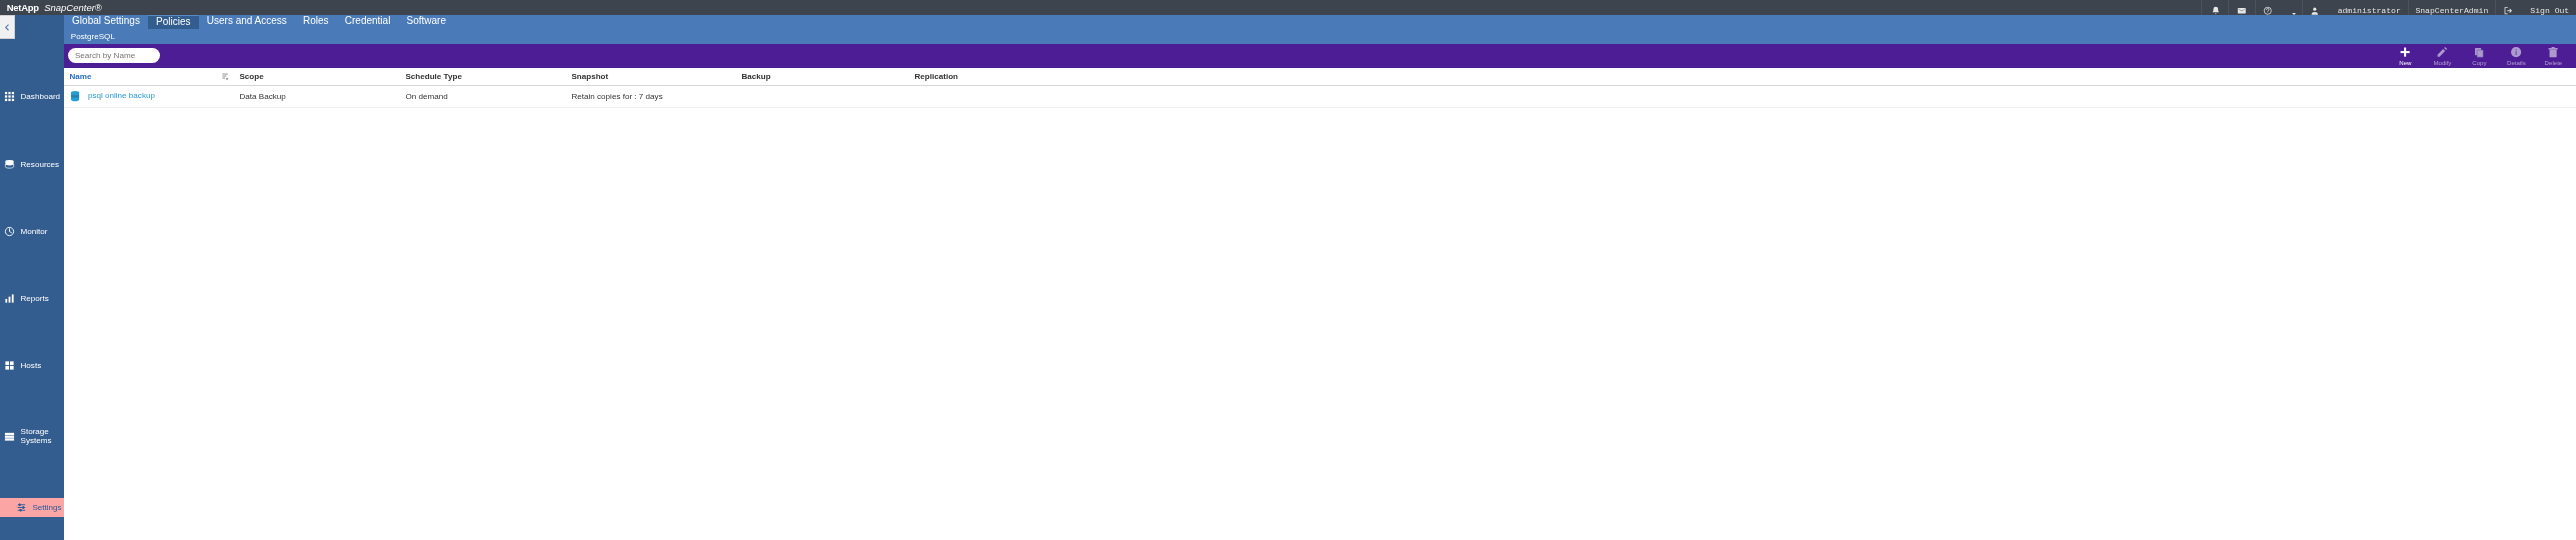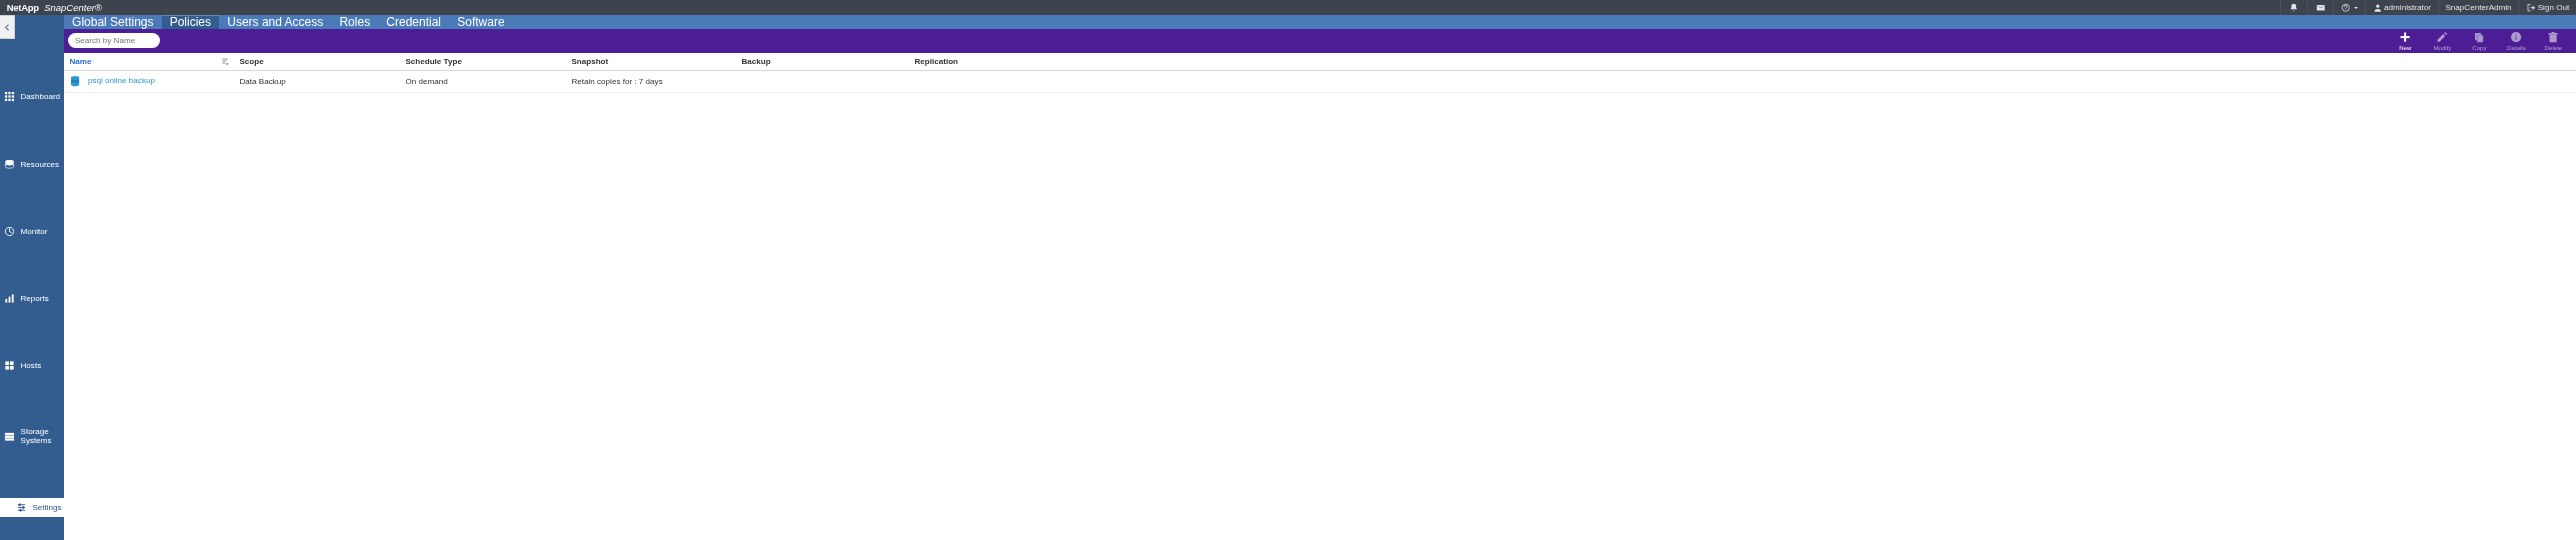--- a/index.html
+++ b/index.html
@@ -12,7 +12,7 @@
 .logo-netapp { font-weight: bold; font-size: 9.5px; letter-spacing: -0.3px; }
 .product { font-size: 9.5px; margin-left: 2.7px; font-style: italic; }
 .topbar-right { margin-left: auto; display: flex; align-items: center; height: 100%; }
-.topbar-item { padding: 0 6.8px; height: 100%; display: flex; align-items: center; cursor: pointer; border-left: 0.7px solid #4a525c; font-size: 8.1px; color: #e6e6e6; gap: 2px; }
+.topbar-item { padding: 0 6.8px; height: 100%; display: flex; align-items: flex-end; cursor: pointer; border-left: 0.7px solid #4a525c; font-size: 8.1px; color: #e6e6e6; gap: 18px; font-family: Liberation Mono, monospace; }
 .topbar-item.icon-only { padding: 0 8.1px; }
 .tri-down { width: 0; height: 0; border-left: 2px solid transparent; border-right: 2px solid transparent; border-top: 2.7px solid #e6e6e6; display: inline-block; margin-left: 1.4px; }
 

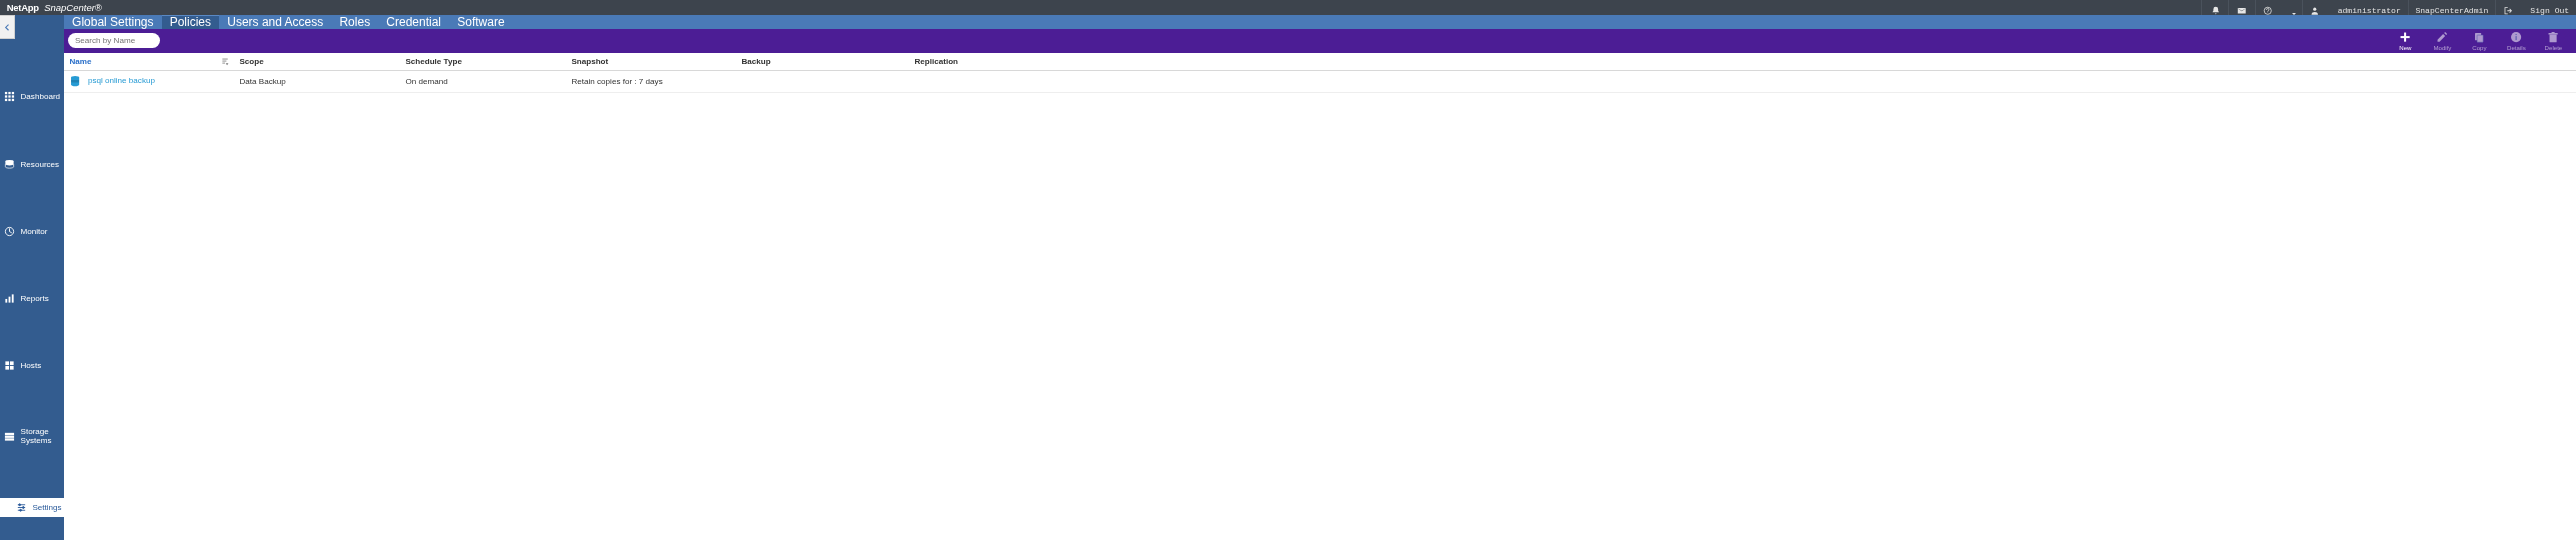--- a/index.html
+++ b/index.html
@@ -31,7 +31,7 @@
 
 .content { flex: 1; display: flex; flex-direction: column; min-width: 0; }
 .tabs { background: #4a7ab7; display: flex; align-items: stretch; height: 13.6px; }
-.tab { color: #fff; font-size: 12px; padding: 0 8.1px; display: flex; align-items: center; cursor: pointer; }
+.tab { color: #fff; font-size: 10px; padding: 0 8.1px; display: flex; cursor: pointer; }
 .tab.active { background: #335c8f; border-top: 0.7px solid #5a89c4; }
 
 .subhead { background: #4a7ab7; color: #fff; font-size: 8.1px; padding: 2.7px 6.8px; height: 15px; display: flex; align-items: center; }

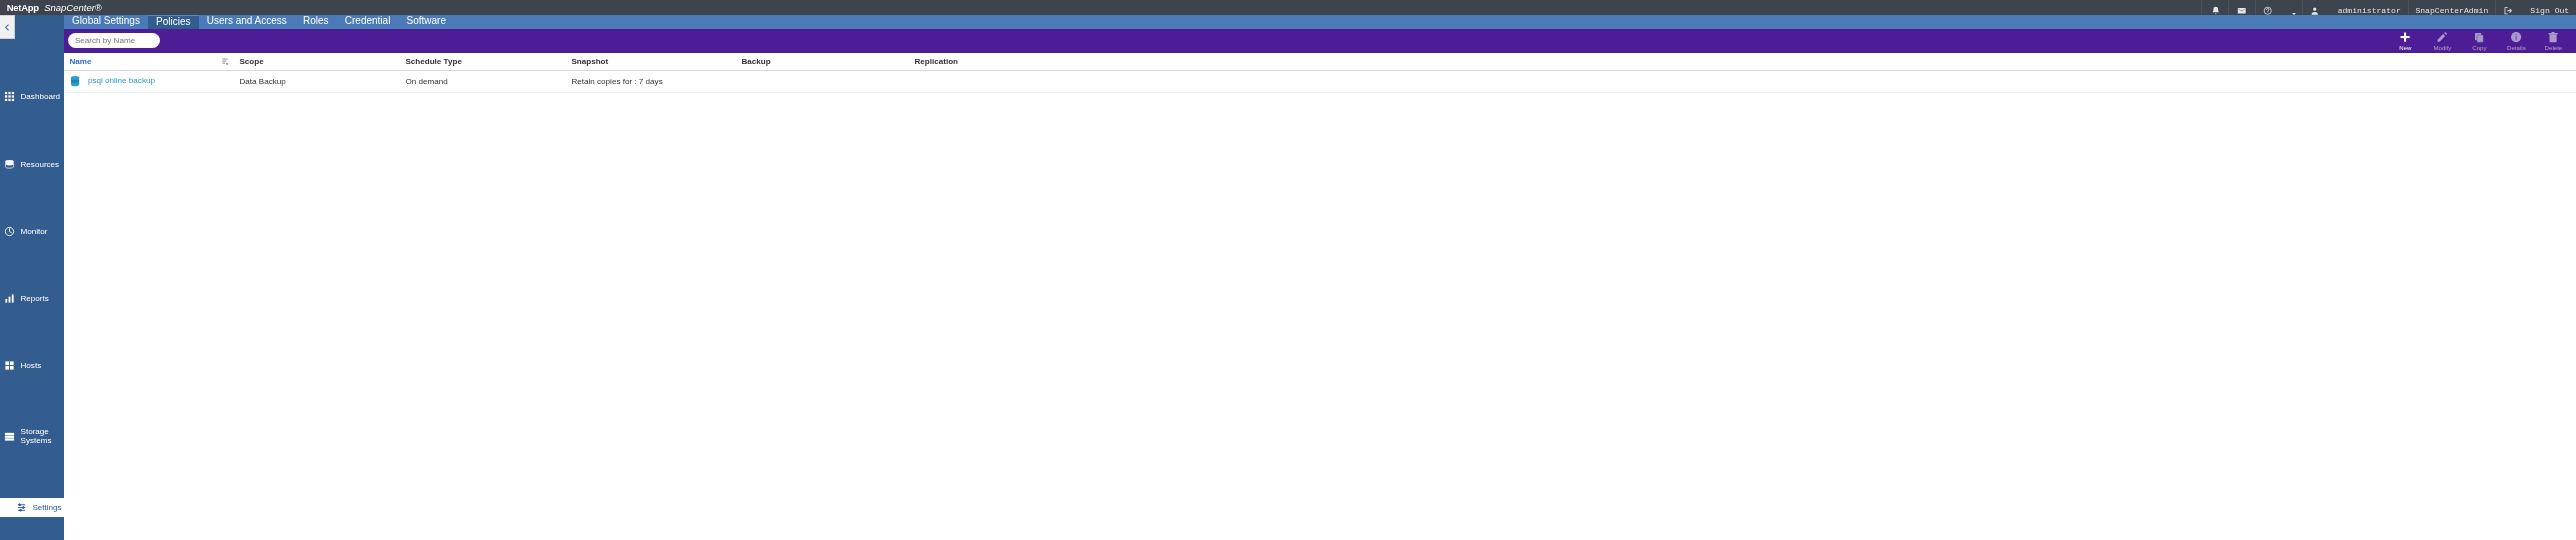--- a/index.html
+++ b/index.html
@@ -244,6 +244,9 @@
         </div>
     </div>
 
+    <div class="subhead">
+      <span>PostgreSQL</span>
+    </div>
 
     <div class="toolbar">
       <div class="search">

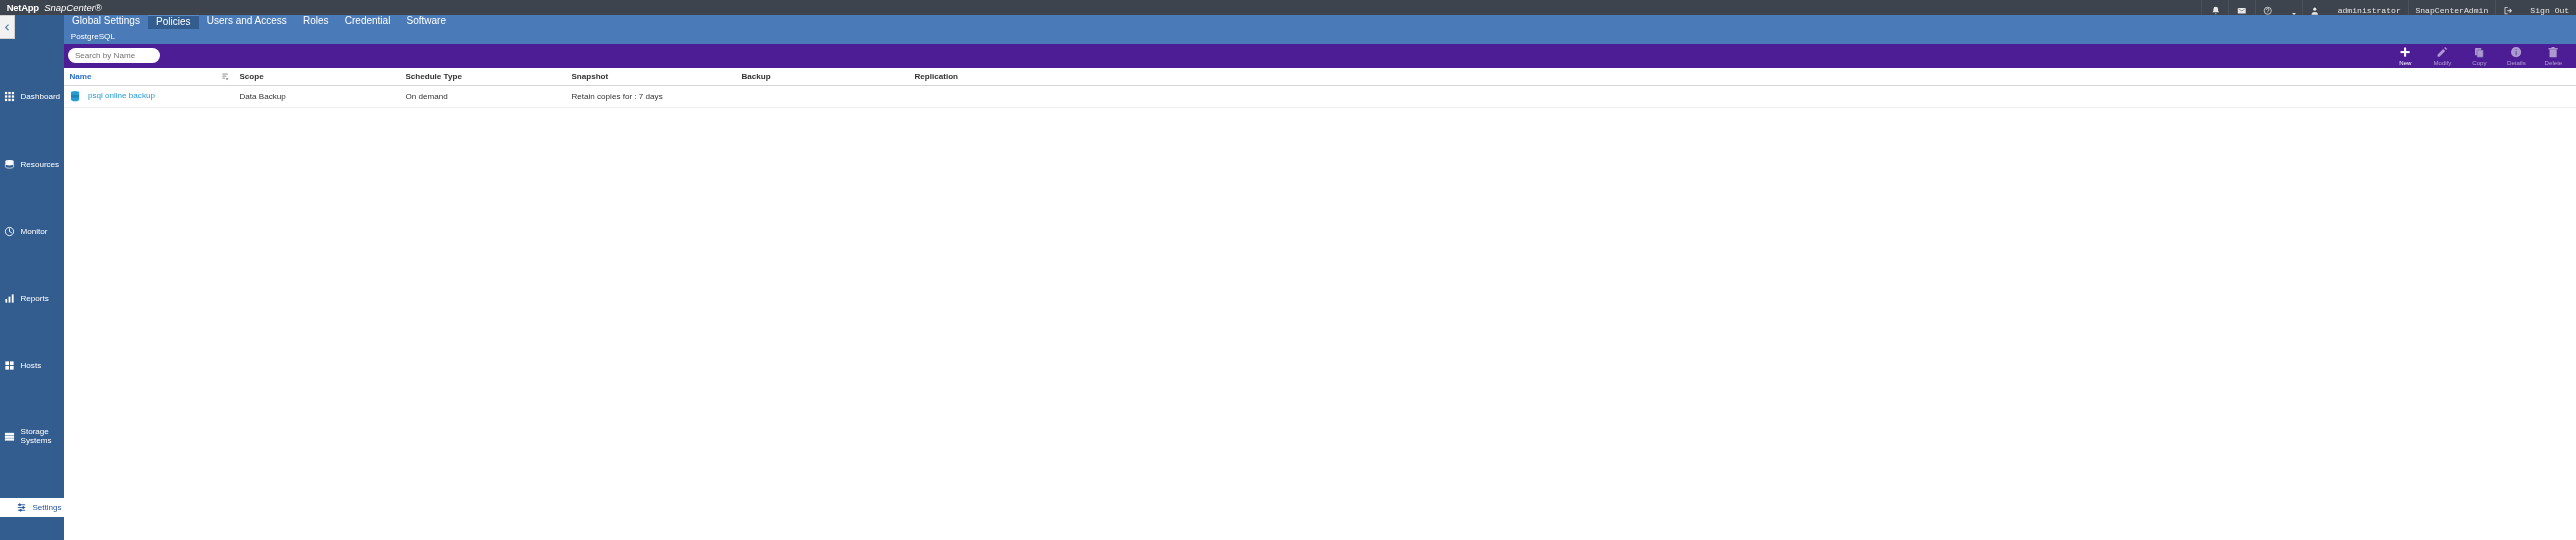--- a/index.html
+++ b/index.html
@@ -26,7 +26,7 @@
 .sidebar { width: 64px; background: #335c8f; color: #fff; padding-top: 24.4px; flex-shrink: 0; }
 .side-item { display: flex; align-items: center; gap: 5.4px; padding: 4.1px 4.1px; font-size: 8.1px; cursor: pointer; color: #fff; margin-top: 48px; }
 .side-item .icon { width: 11px; height: 11px; flex-shrink: 0; }
-.side-item.active { background: #ffffff; color: #2a5a9a; padding-left: 16px; }
+.side-item.active { background: #fca5a5; color: #2a5a9a; padding-left: 16px; }
 
 
 .content { flex: 1; display: flex; flex-direction: column; min-width: 0; }

